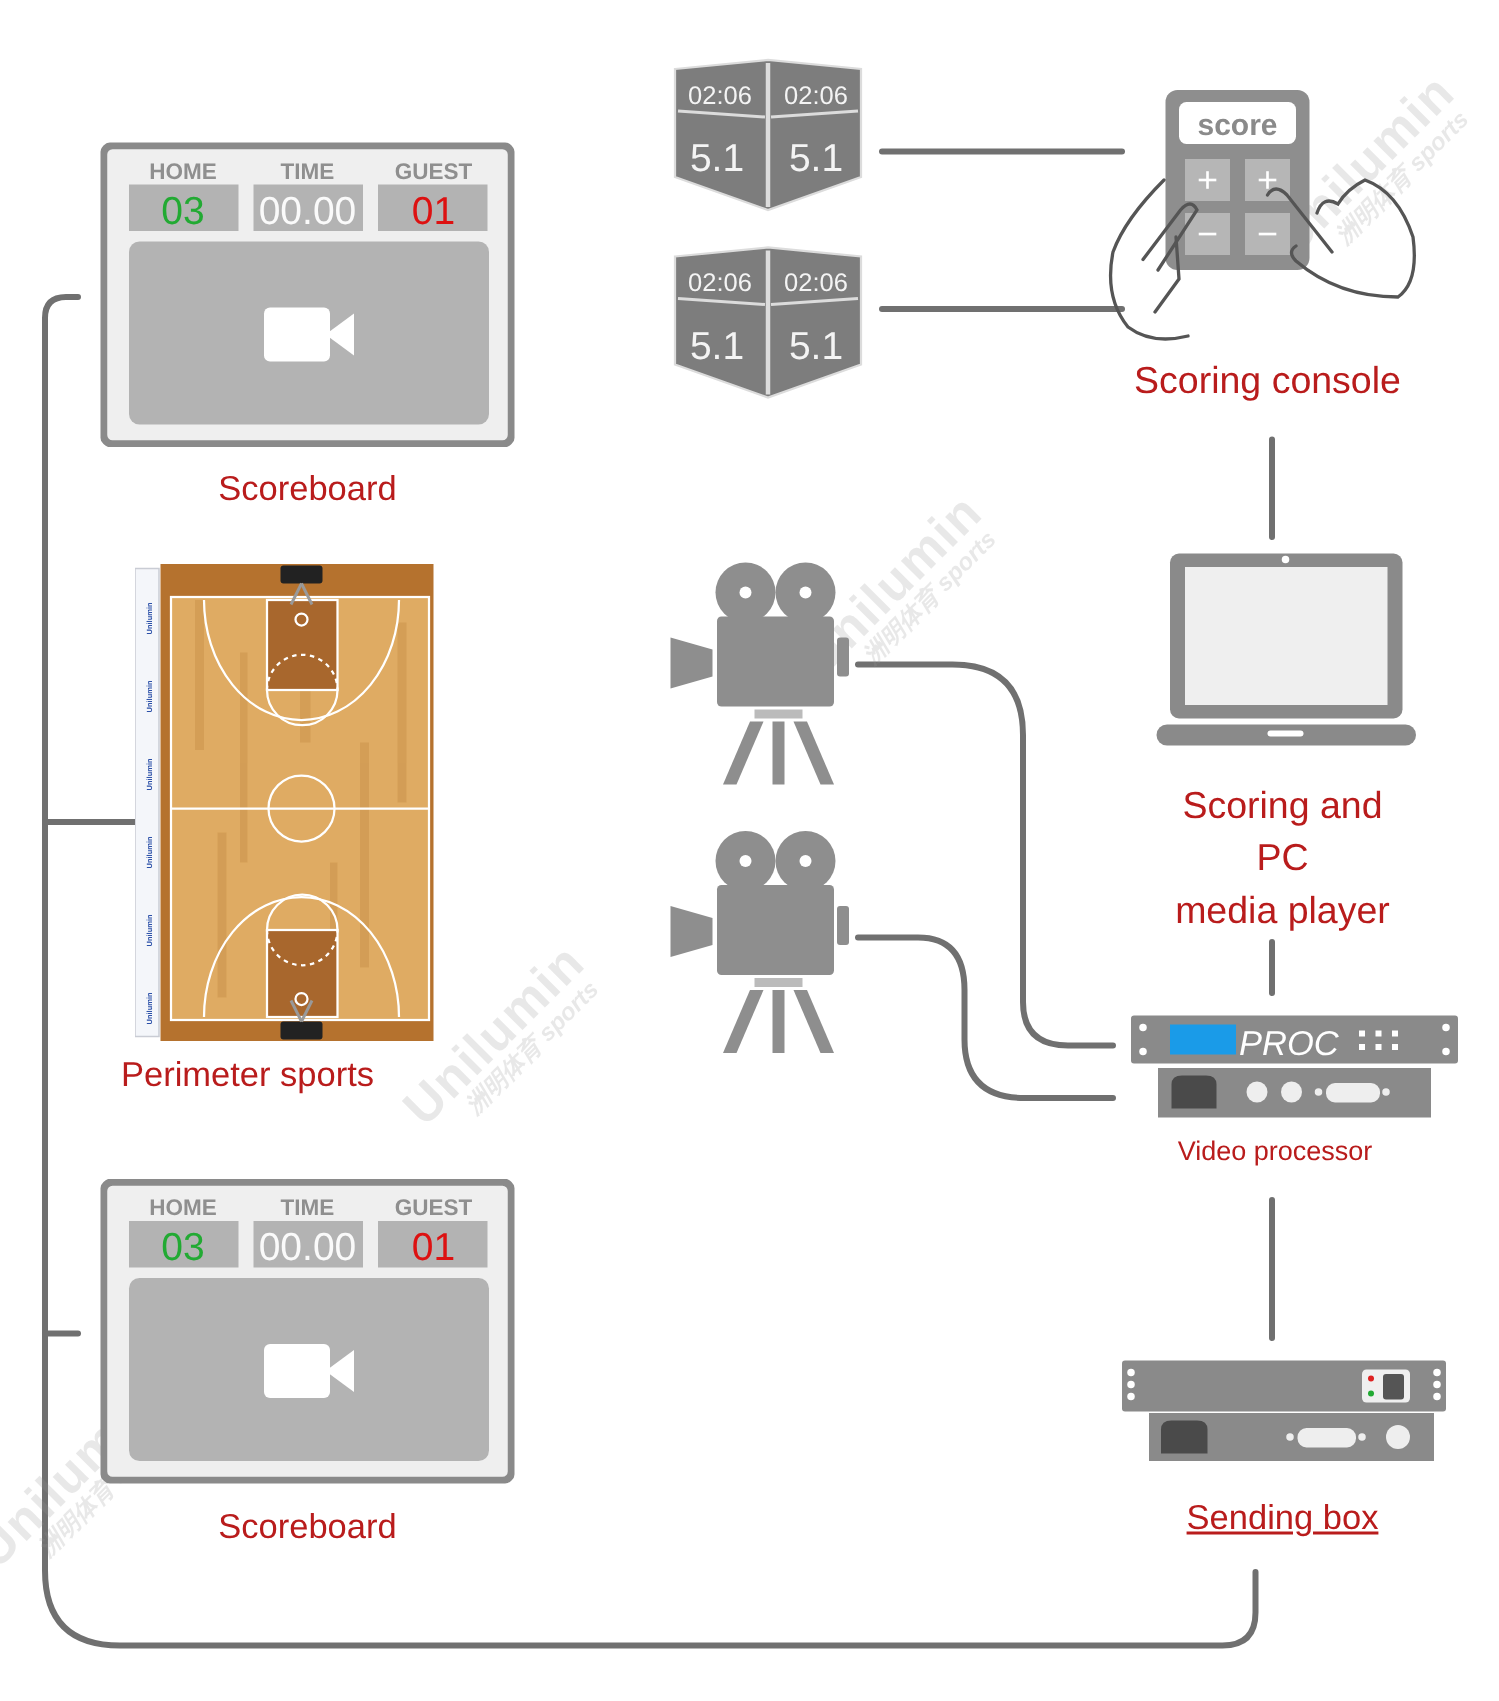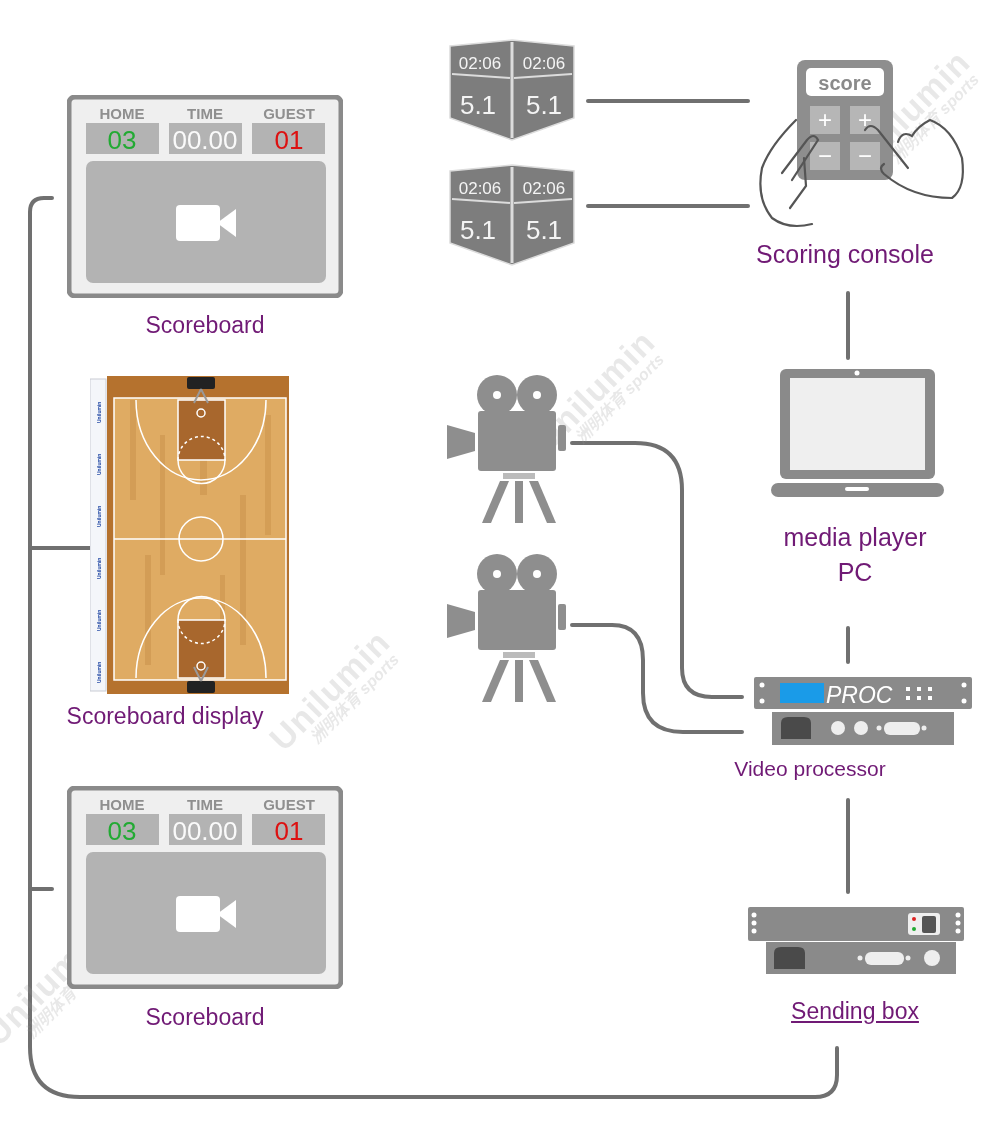--- a/index.html
+++ b/index.html
@@ -168,7 +168,7 @@
   </svg>
 </div>
 
-<div class="abs" style="left:752px;top:58px;width:220px;height:170px;">
+<div class="abs" style="left:732px;top:58px;width:220px;height:170px;">
   <svg width="220" height="170">
     <rect x="45" y="2" width="96" height="120" rx="8" fill="#8e8e8e"></rect>
     <rect x="54" y="10" width="78" height="28" rx="5" fill="#fff"></rect>

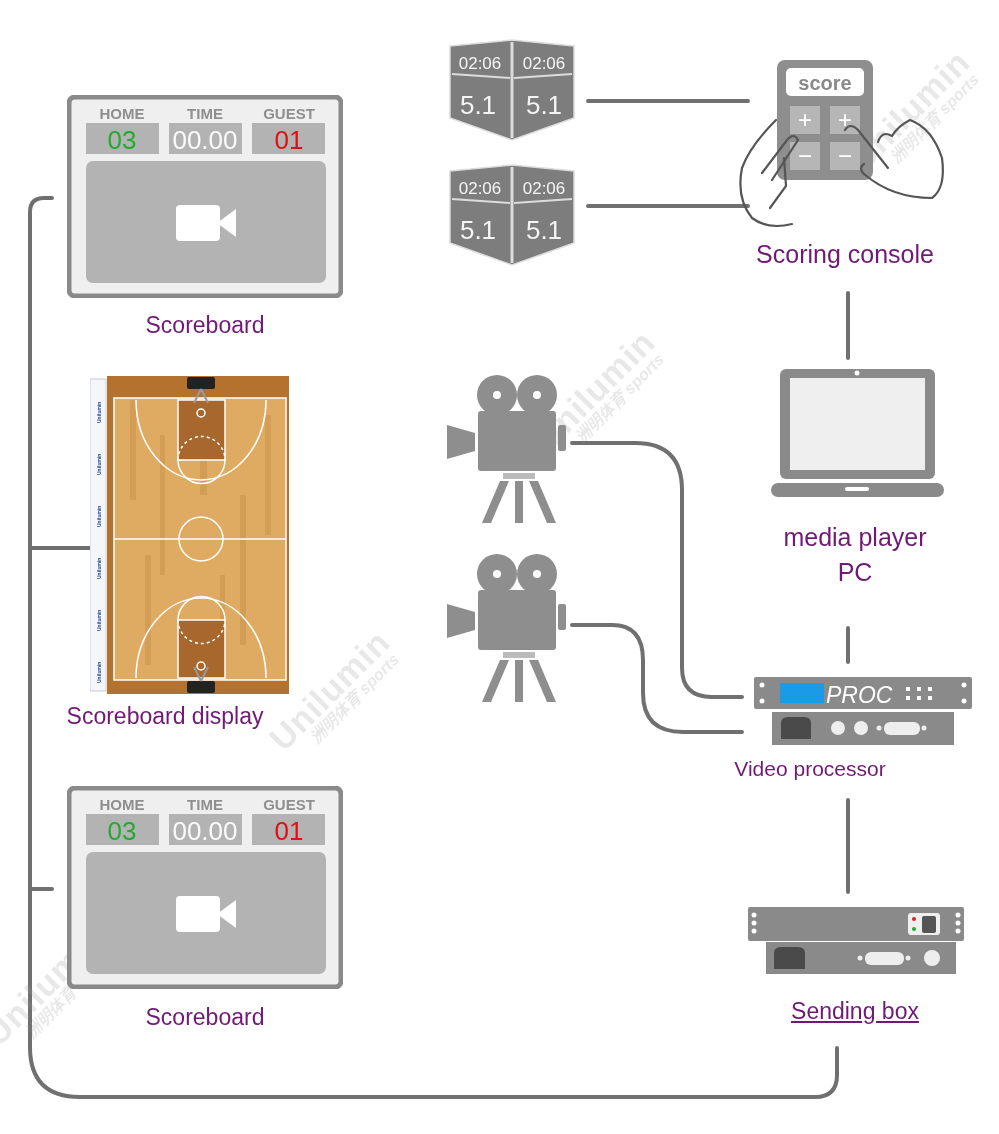--- a/index.html
+++ b/index.html
@@ -5,7 +5,7 @@
   html,body{margin:0;padding:0;background:#fff;}
   body{width:999px;height:1134px;position:relative;overflow:hidden;font-family:"Liberation Sans",sans-serif;}
   .abs{position:absolute;}
-  .label{position:absolute;color:#701a75;text-align:center;white-space:nowrap;}
+  .label{position:absolute;color:#b91c1c;text-align:center;white-space:nowrap;}
   .lbl-calibri{font-family:"Liberation Sans",sans-serif;font-size:23px;}
   svg text{font-family:"Liberation Sans",sans-serif;}
   .wm{position:absolute;color:rgba(150,150,150,0.22);font-weight:bold;font-family:"Liberation Sans",sans-serif;transform:rotate(-45deg);transform-origin:left bottom;white-space:nowrap;}

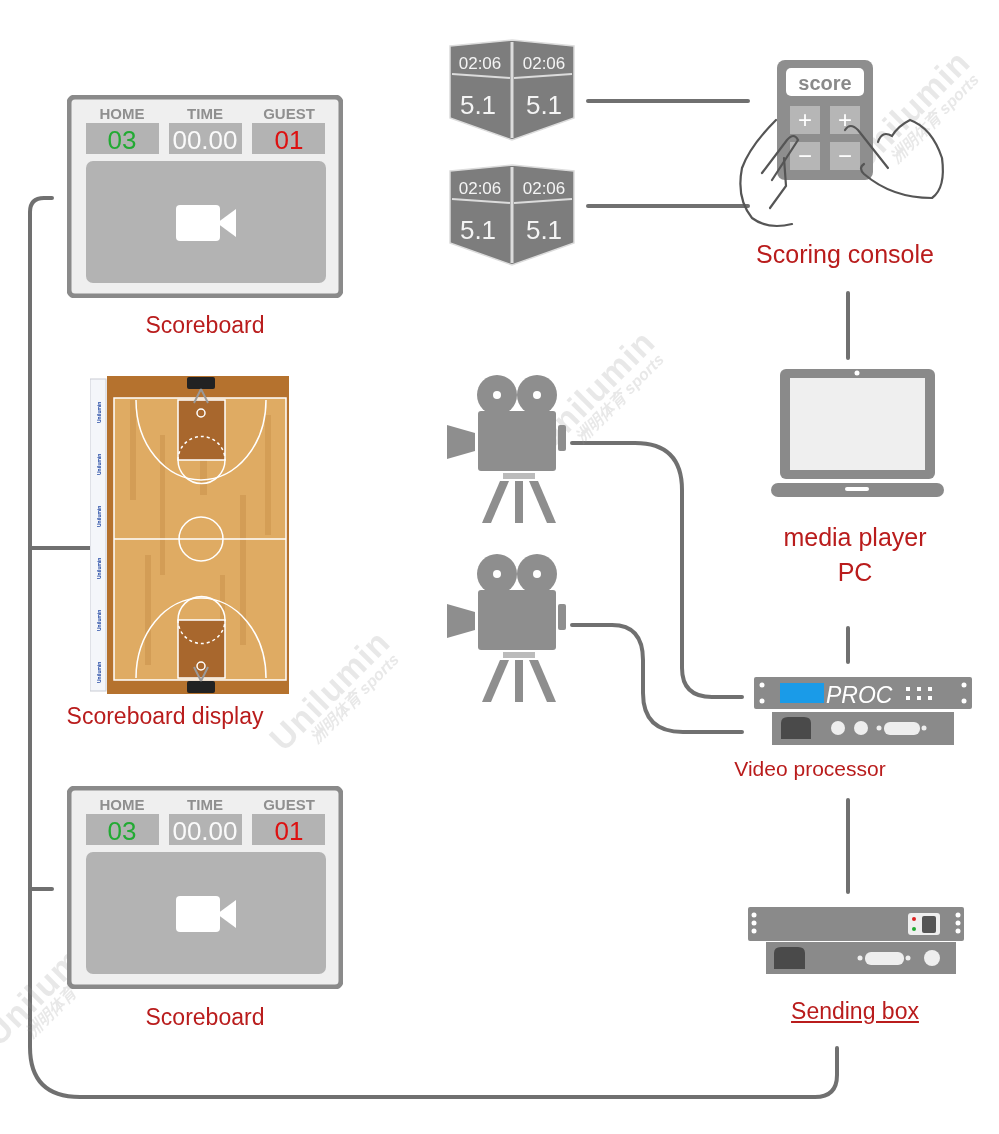--- a/index.html
+++ b/index.html
@@ -202,6 +202,7 @@
   </svg>
 </div>
 <div class="label" style="left:740px;top:520px;width:230px;font-size:25px;line-height:35px;">
+  <div>Scoring and</div>
   <div>media player</div>
   <div>PC</div>
 </div>

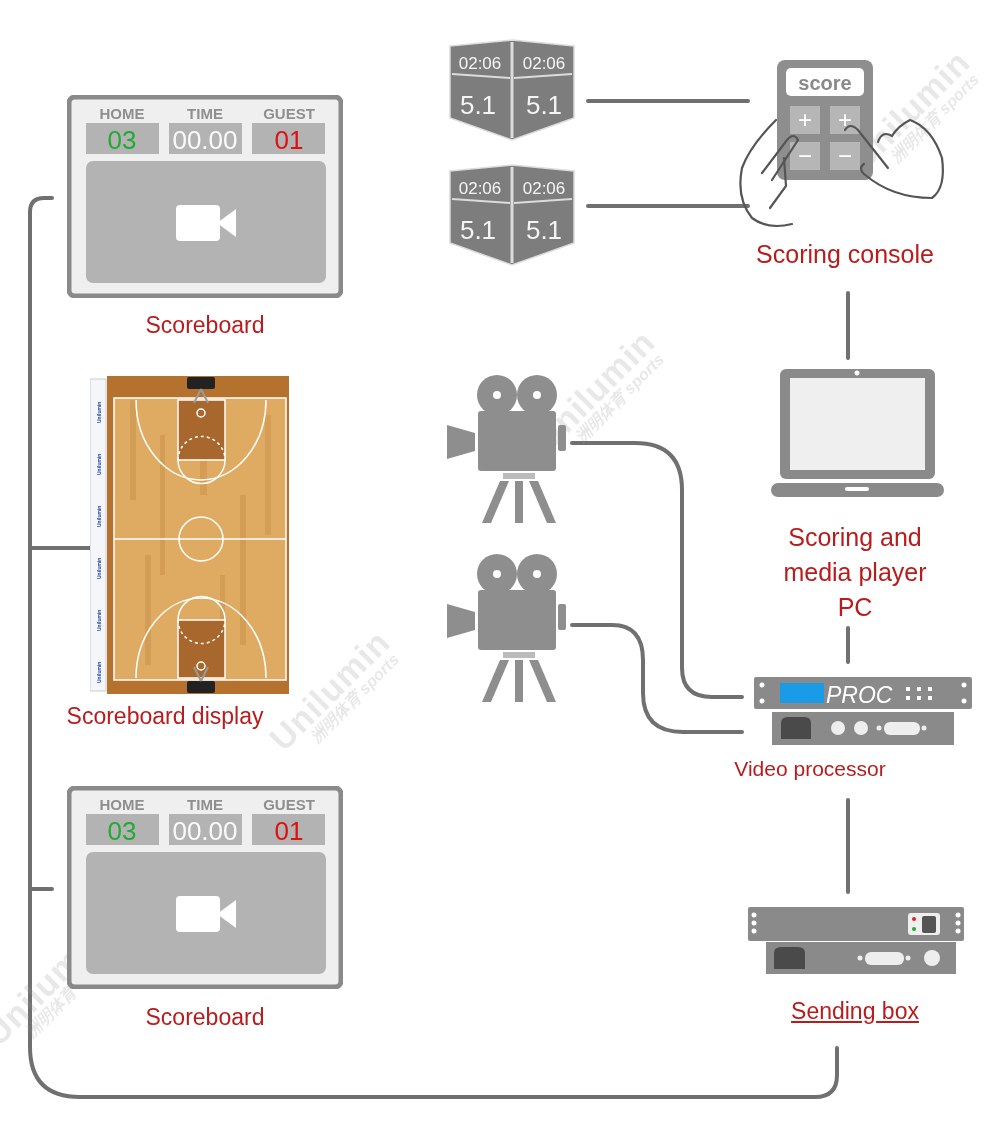--- a/index.html
+++ b/index.html
@@ -203,8 +203,8 @@
 </div>
 <div class="label" style="left:740px;top:520px;width:230px;font-size:25px;line-height:35px;">
   <div>Scoring and</div>
+  <div>PC</div>
   <div>media player</div>
-  <div>PC</div>
 </div>
 
 <div class="abs" style="left:445px;top:373px;width:125px;height:152px;">

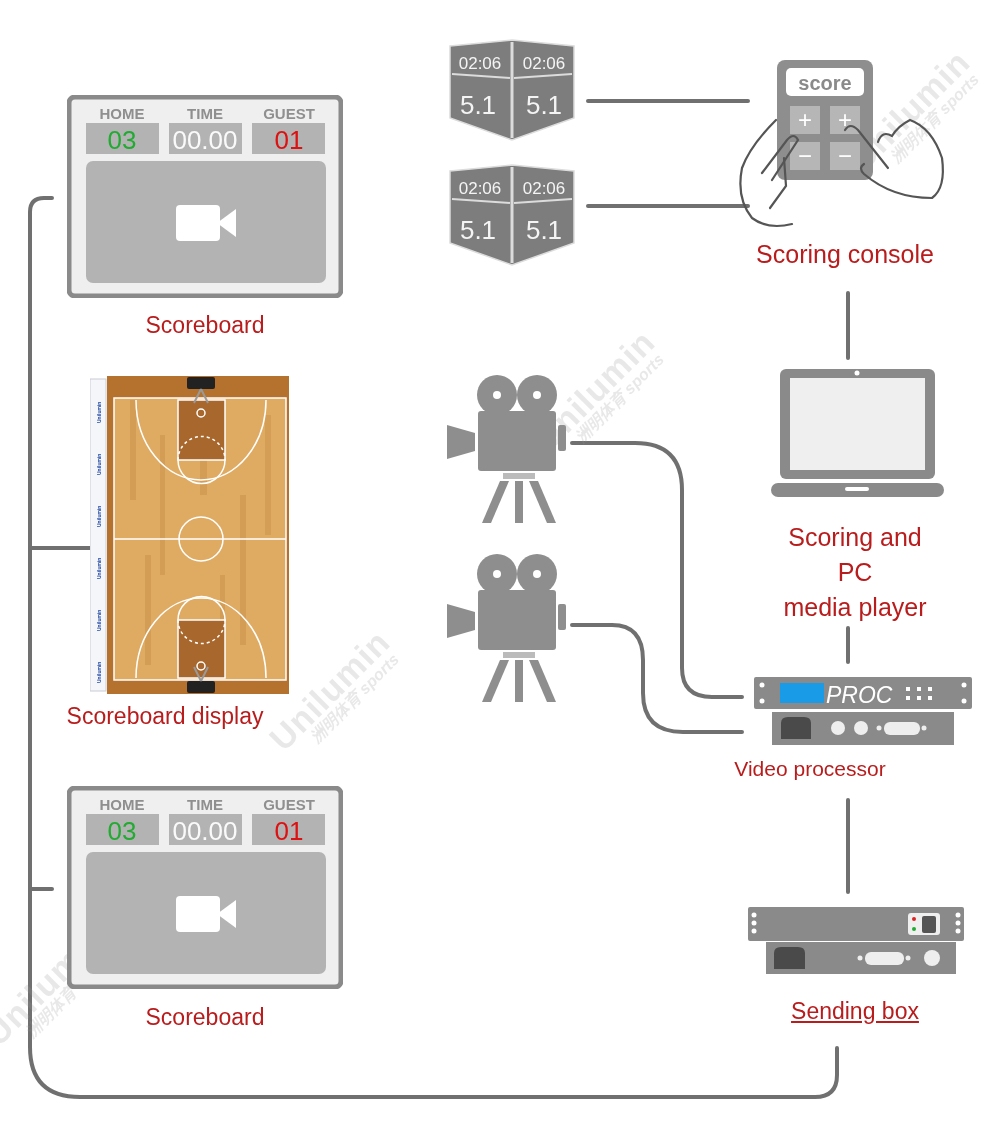--- a/index.html
+++ b/index.html
@@ -120,7 +120,7 @@
     </g>
   </svg>
 </div>
-<div class="label lbl-calibri" style="left:40px;top:703px;width:250px;">Scoreboard display</div>
+<div class="label lbl-calibri" style="left:40px;top:703px;width:250px;">Perimeter sports</div>
 
 <div class="abs" style="left:67px;top:786px;width:276px;height:203px;">
   <svg width="276" height="203">

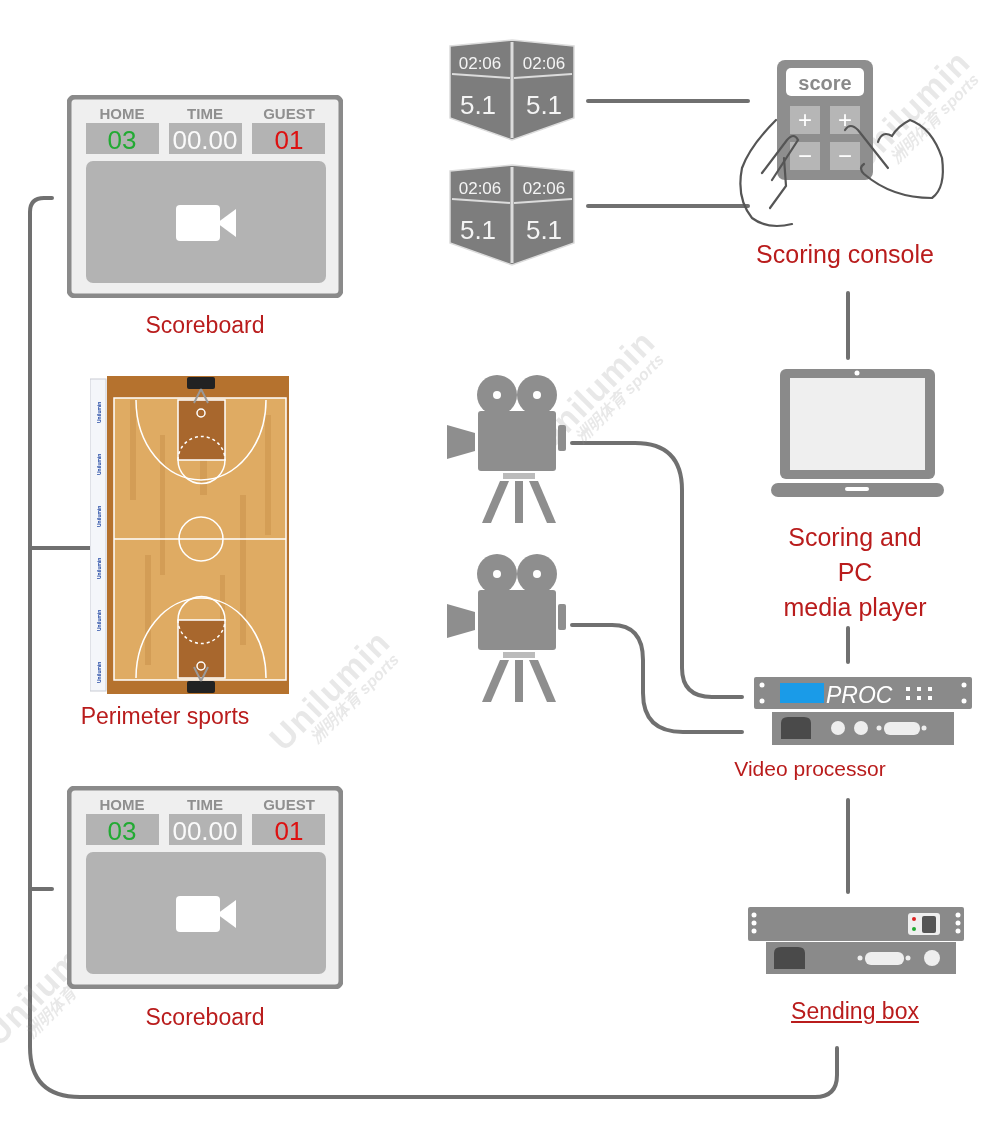--- a/index.html
+++ b/index.html
@@ -268,7 +268,7 @@
     <rect x="130" y="47" width="36" height="13" rx="6" fill="#eee"></rect>
   </svg>
 </div>
-<div class="label" style="left:690px;top:757px;width:240px;font-size:21px;">Video processor</div>
+<div class="label" style="left:730px;top:757px;width:240px;font-size:18px;">Video processor</div>
 
 <div class="abs" style="left:748px;top:905px;width:218px;height:70px;">
   <svg width="218" height="70">

